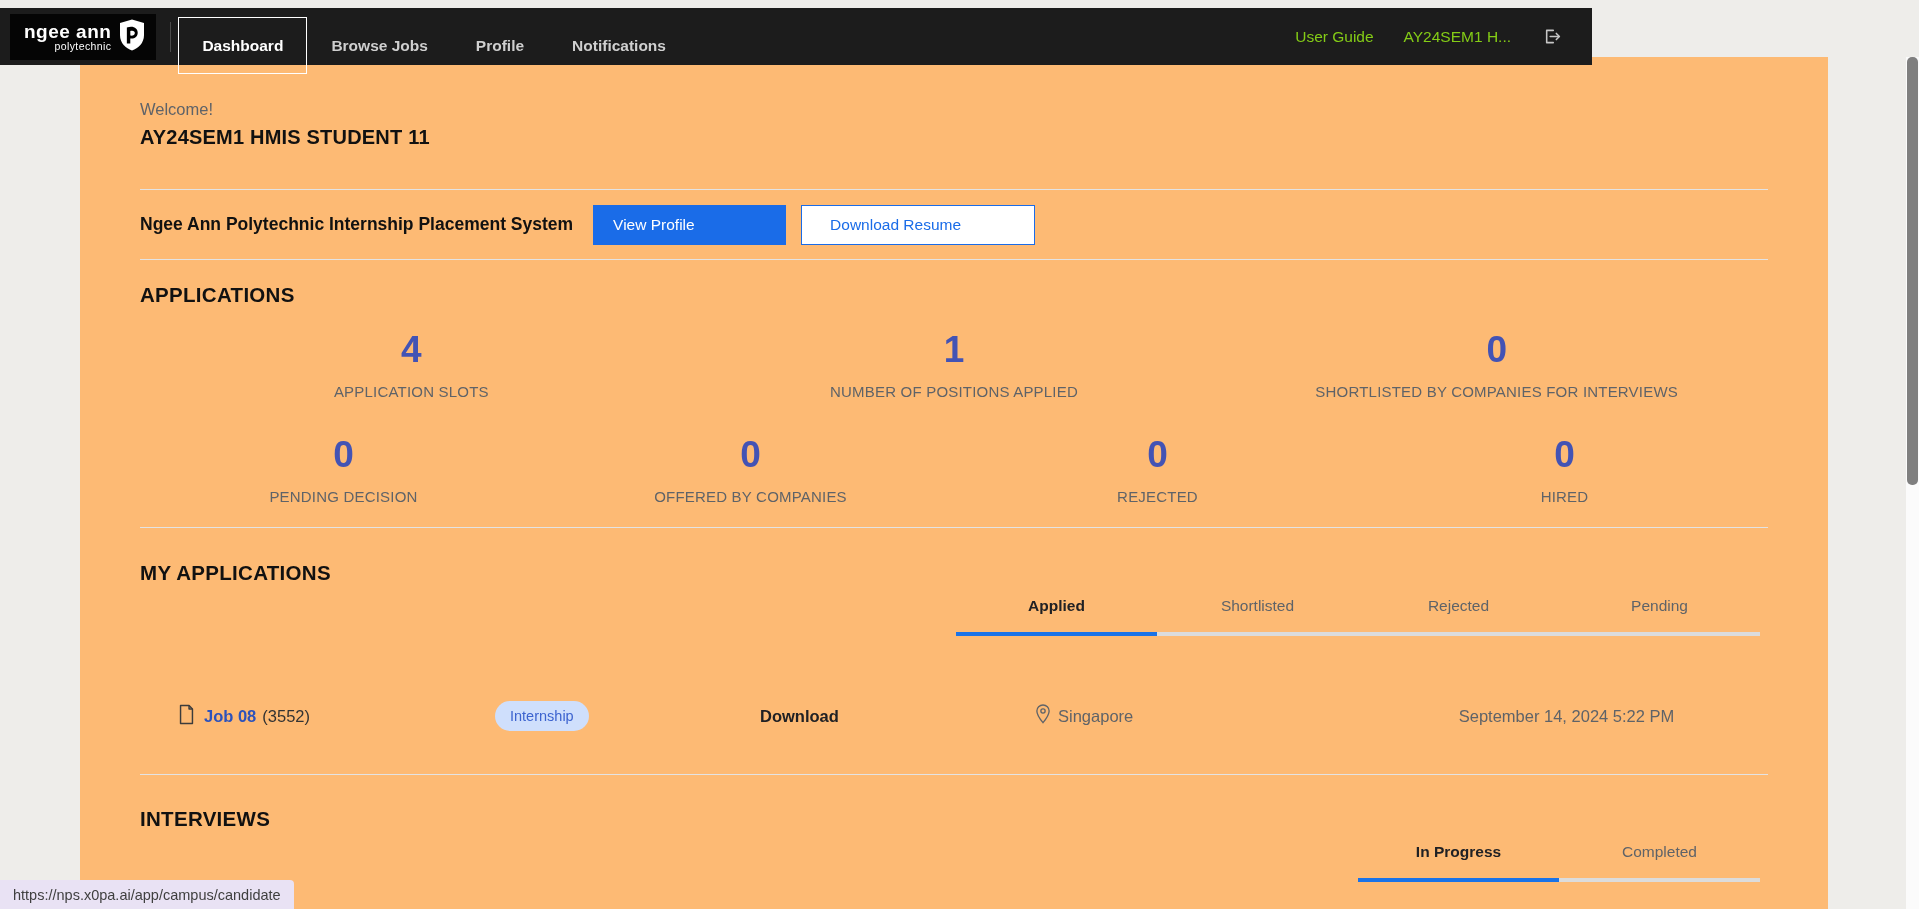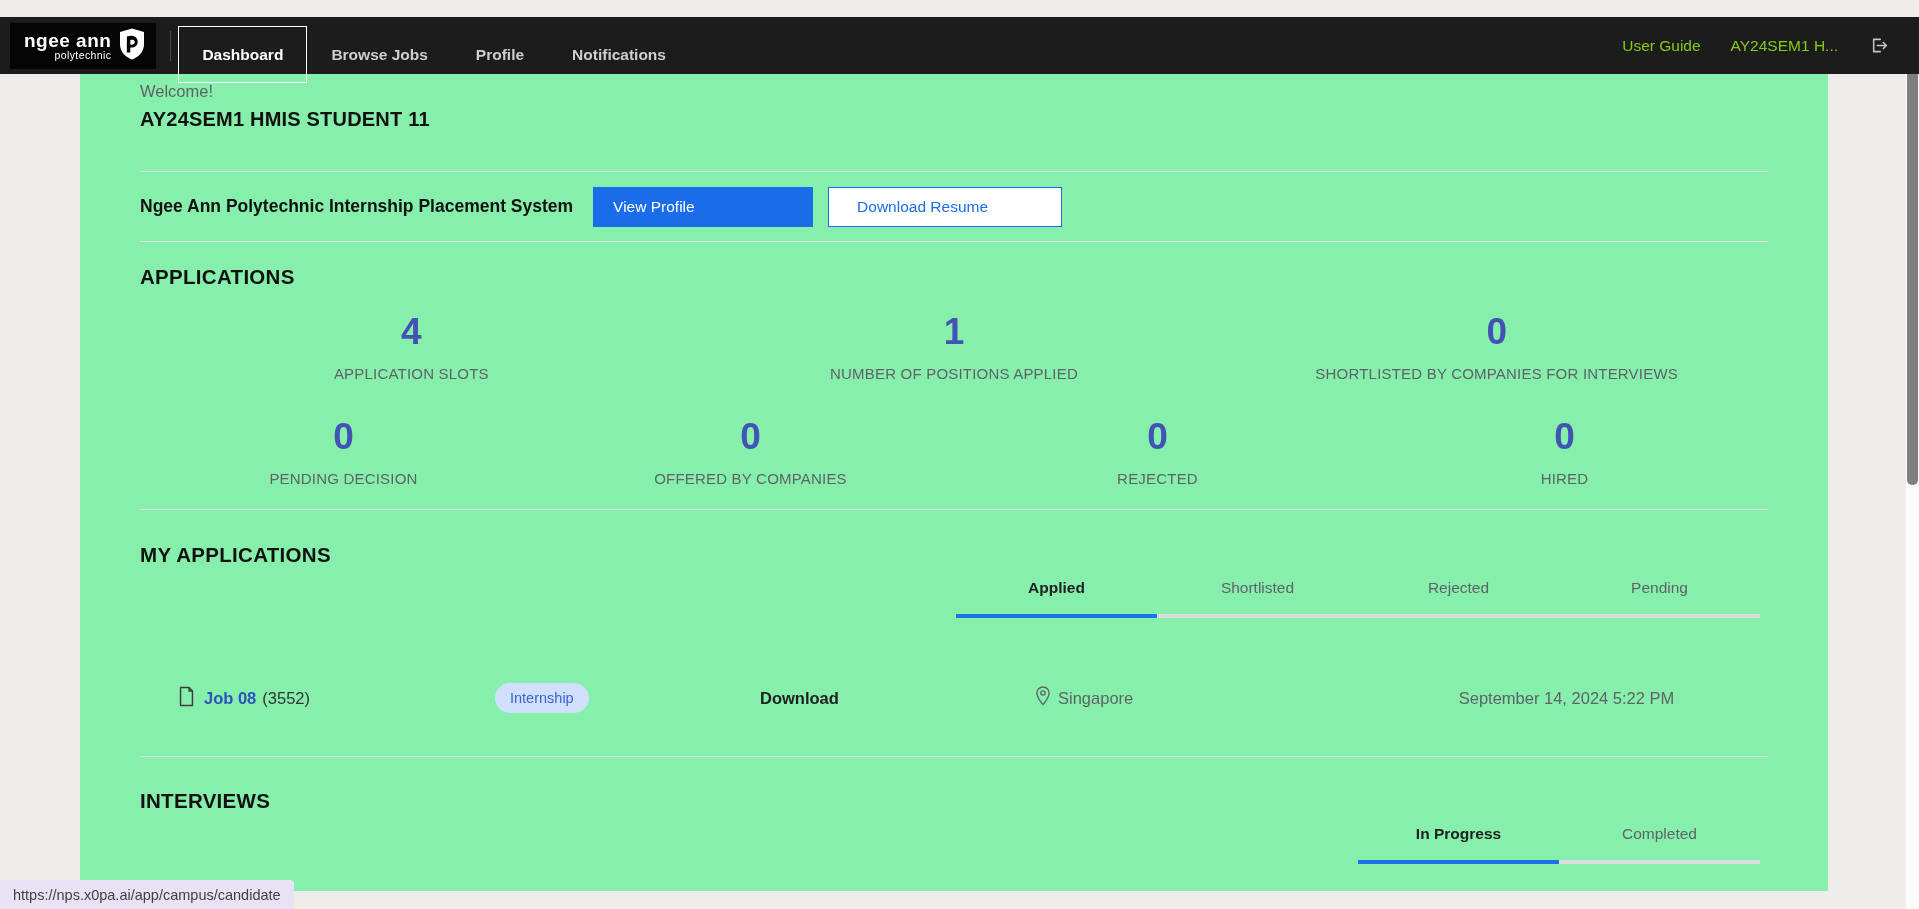--- a/index.html
+++ b/index.html
@@ -13,7 +13,7 @@
 
   
   .navbar {
-    position:absolute; top:17px; left:0; width:1919px; height:57px;
+    position:absolute; top:8px; left:0; width:1592px; height:57px;
     background:#1c1c1c; display:flex; align-items:center; z-index:10;
   }
   .logo-box {

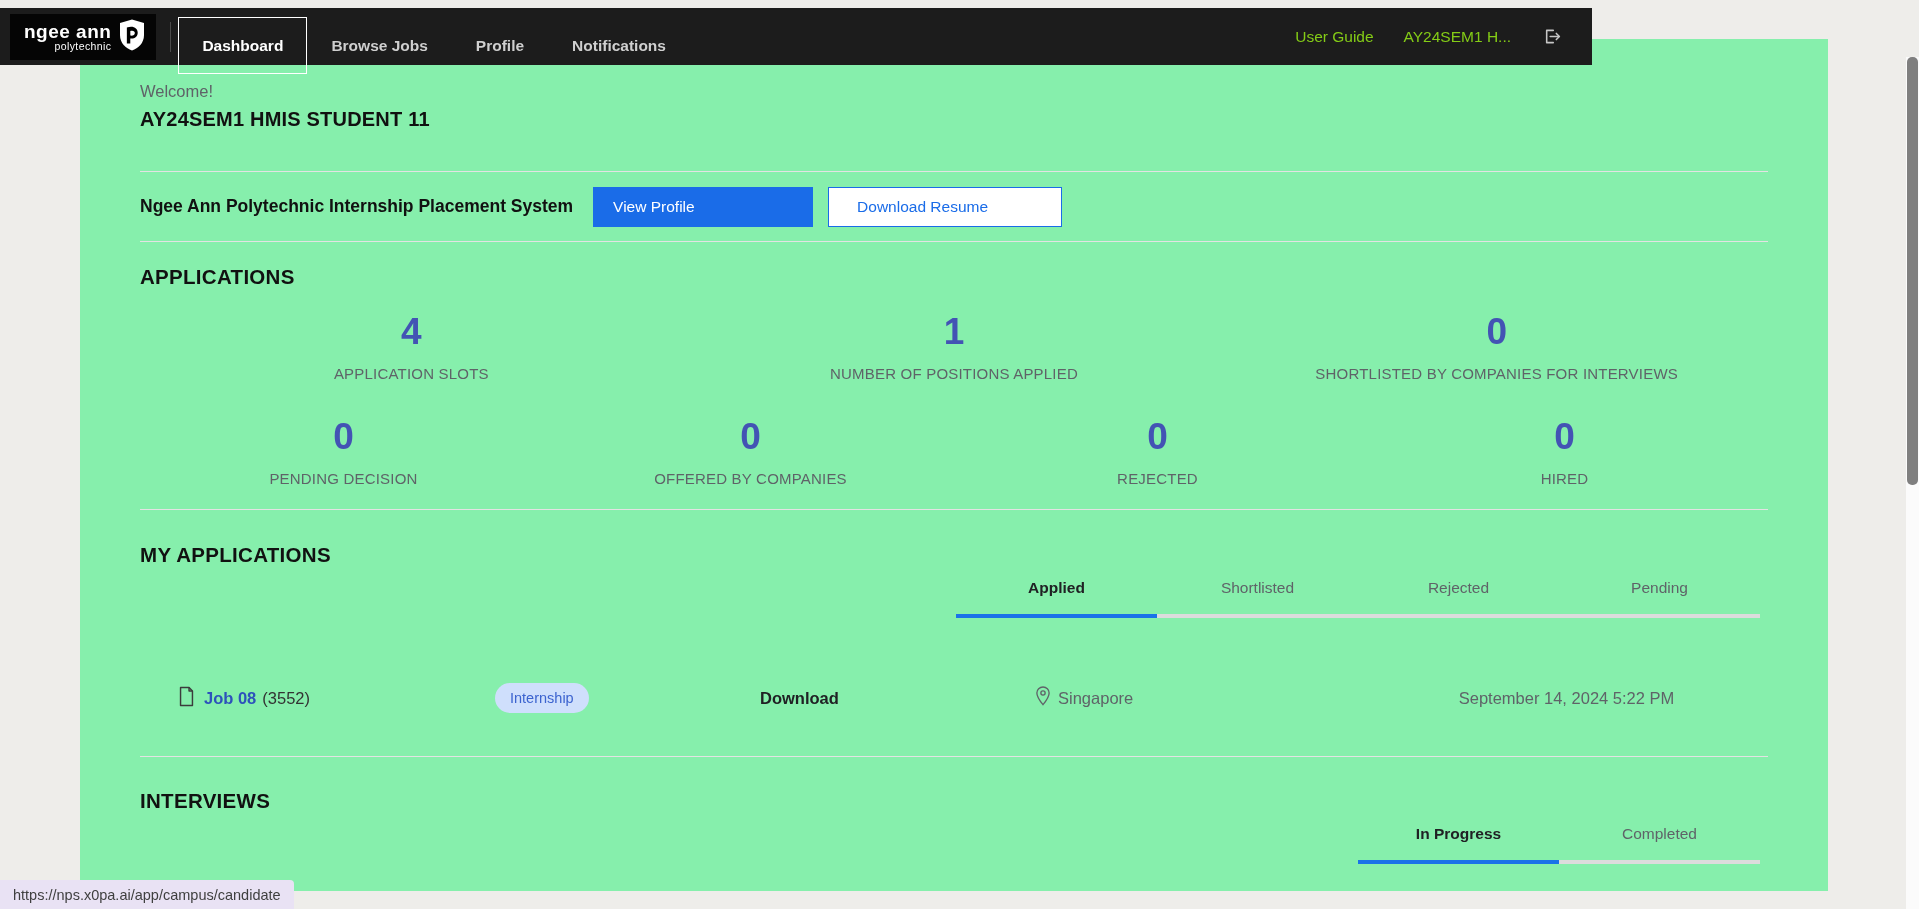--- a/index.html
+++ b/index.html
@@ -37,8 +37,8 @@
 
   
   .card {
-    position:absolute; left:80px; top:39px; width:1748px; height:852px;
-    background:#86efac; padding:0 60px;
+    position:absolute; left:80px; top:57px; width:1748px; height:852px;
+    background:#fdba74; padding:0 60px;
   }
   .sec-divider { border:none; border-top:1px solid #e3e3e3; }
 

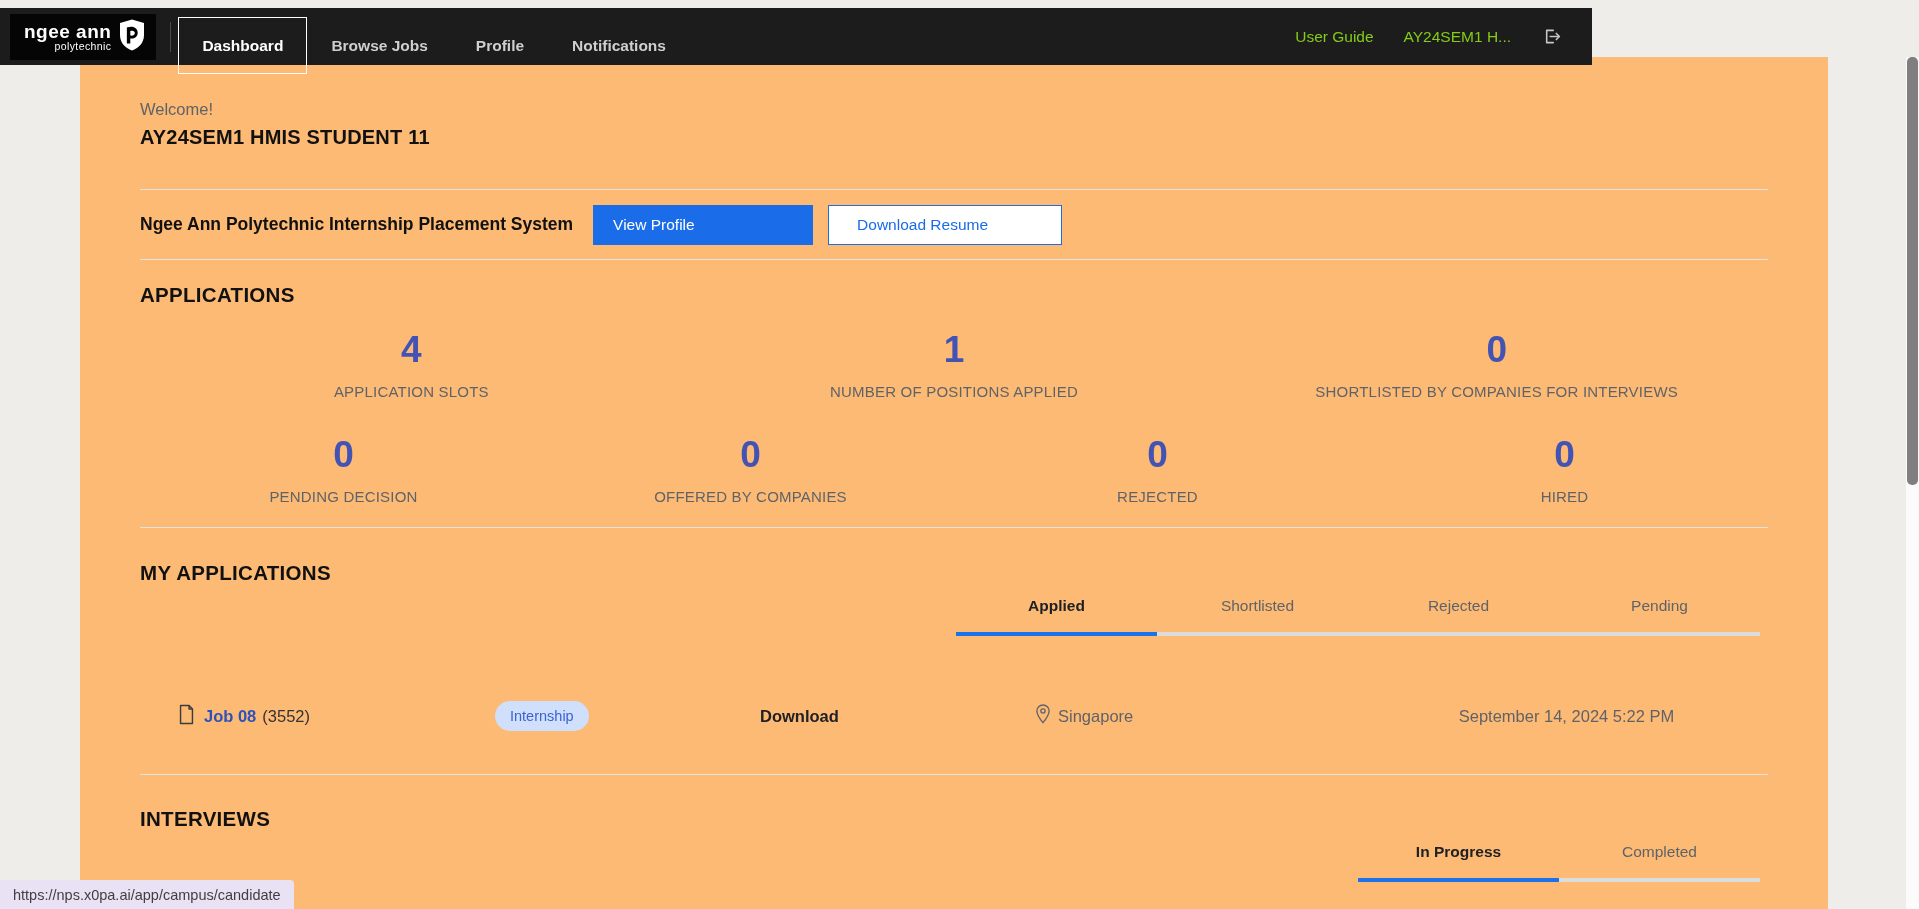--- a/index.html
+++ b/index.html
@@ -50,7 +50,7 @@
   .profile-row { display:flex; align-items:center; height:69px; }
   .sys-title { font-size:17.5px; font-weight:bold; color:#111; }
   .btn-primary {
-    margin-left:20px; width:220px; height:40px; background:#1a6ce8; color:#fff;
+    margin-left:20px; width:193px; height:40px; background:#1a6ce8; color:#fff;
     font-size:15.5px; display:flex; align-items:center; padding-left:20px;
     border:none; cursor:pointer; font-family:inherit;
   }

